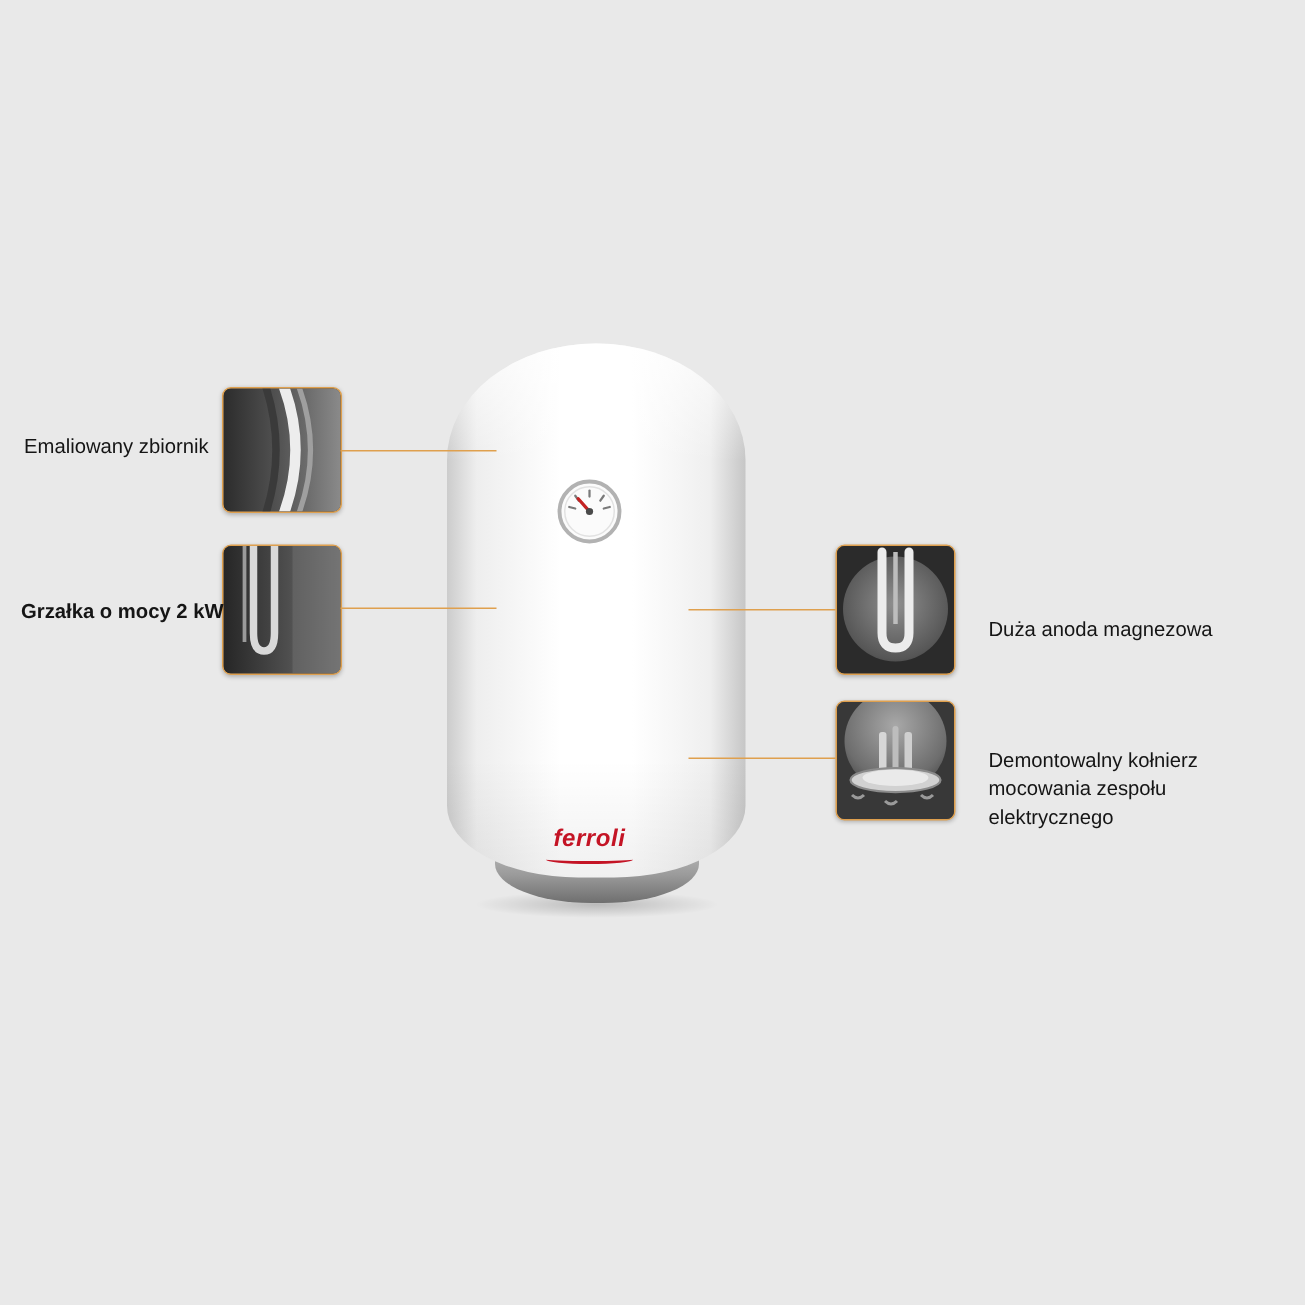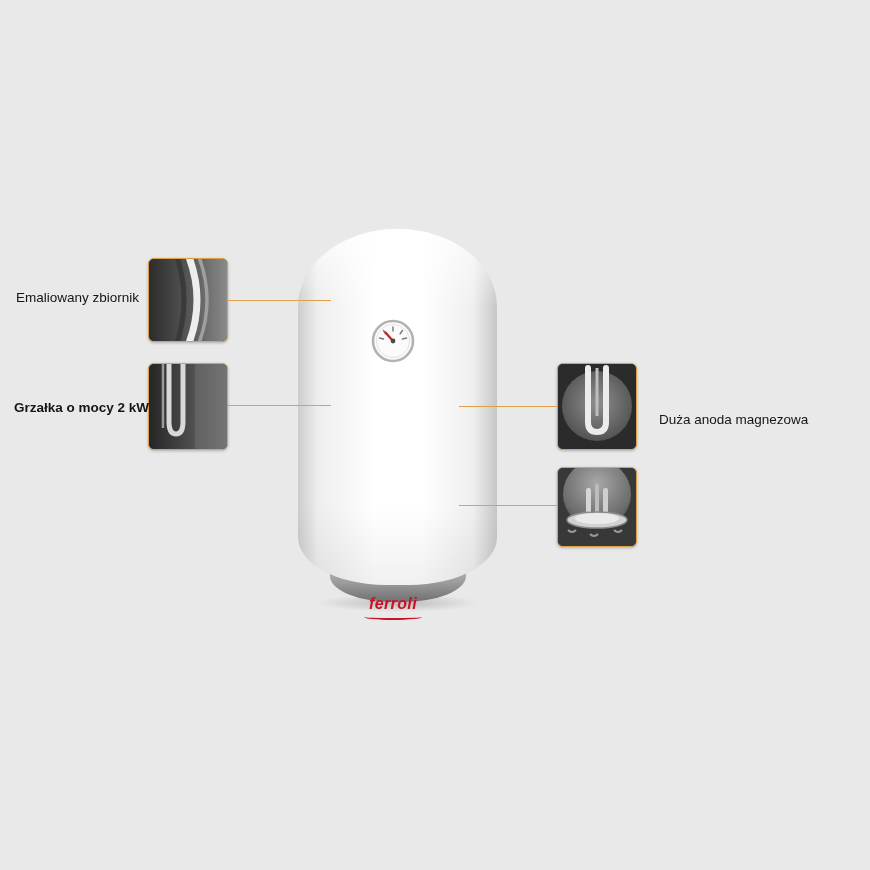--- a/index.html
+++ b/index.html
@@ -196,6 +196,7 @@
   <div class="callout-label label-tank">Emaliowany zbiornik</div>
   <div class="callout-label label-heat">Grzałka o mocy 2 kW</div>
   <div class="callout-label label-anode">Duża anoda magnezowa</div>
+  <div class="callout-label label-flange">Demontowalny kołnierz mocowania zespołu elektrycznego</div>
 
 </div>
 

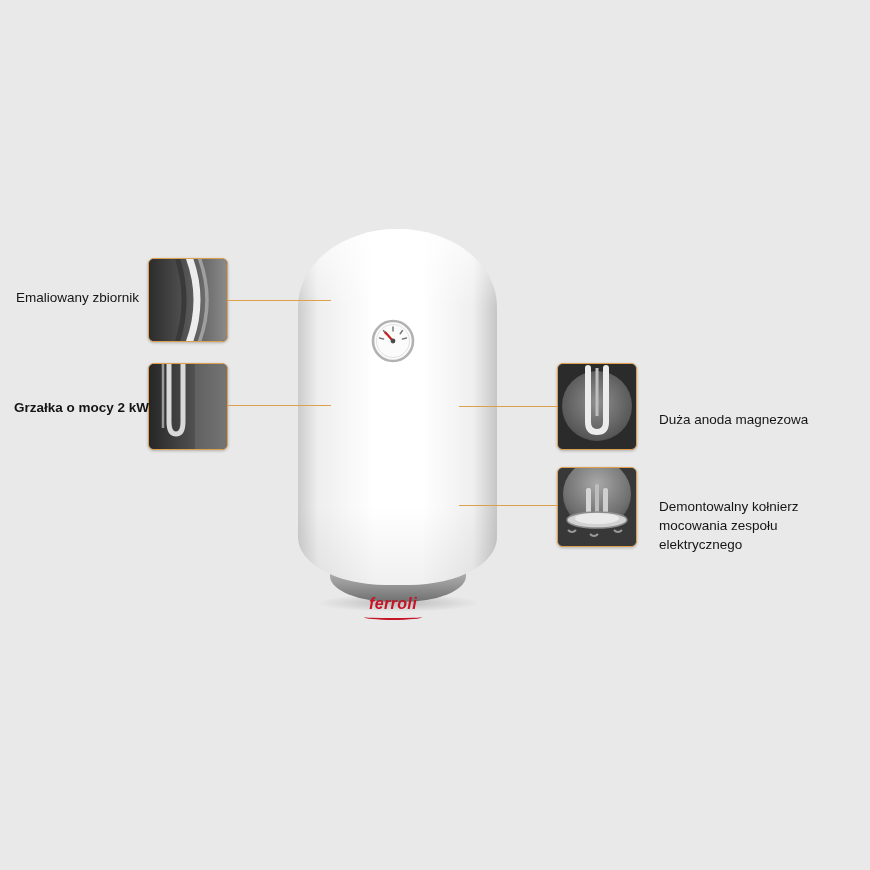--- a/index.html
+++ b/index.html
@@ -39,7 +39,7 @@
     position:absolute;left:371px;top:319px;width:44px;height:44px;
   }
   .logo{
-    position:absolute;left:355px;top:551px;width:76px;text-align:center;margin-top:44px;
+    position:absolute;left:355px;top:551px;width:76px;text-align:center;
   }
   .logo-text{
     color:#c41425;

